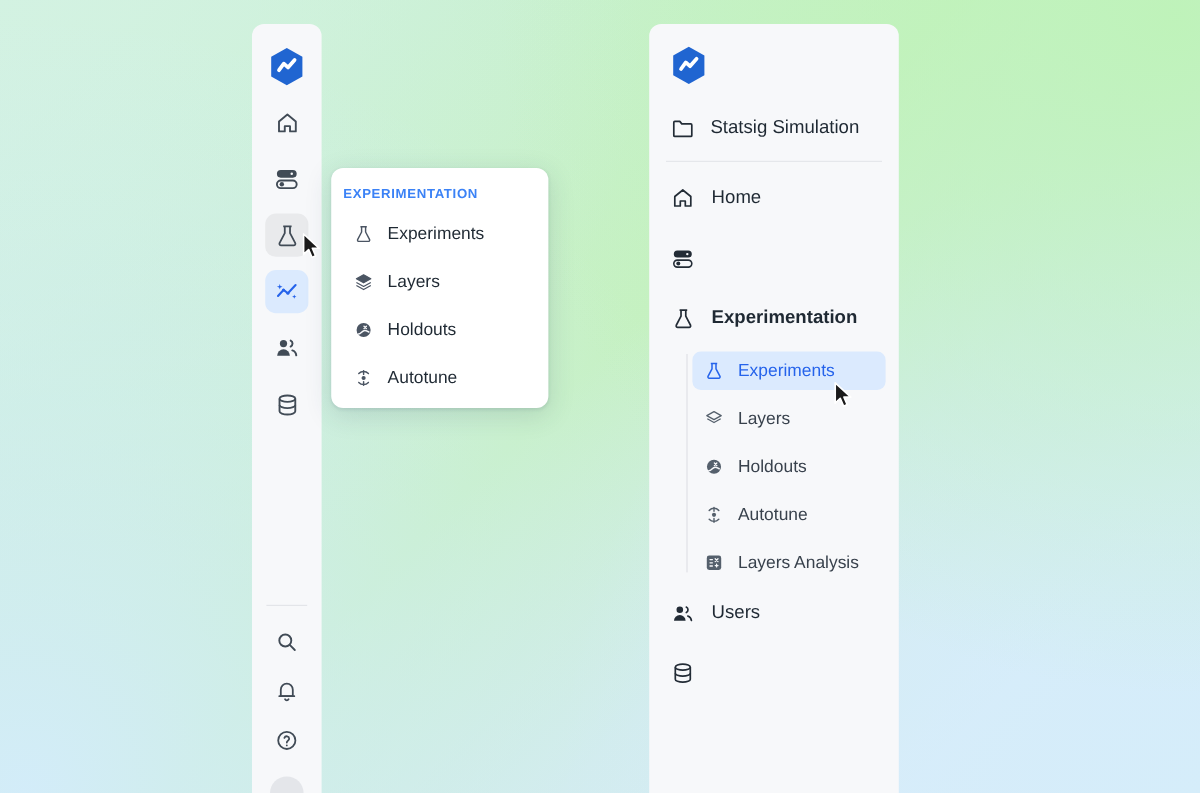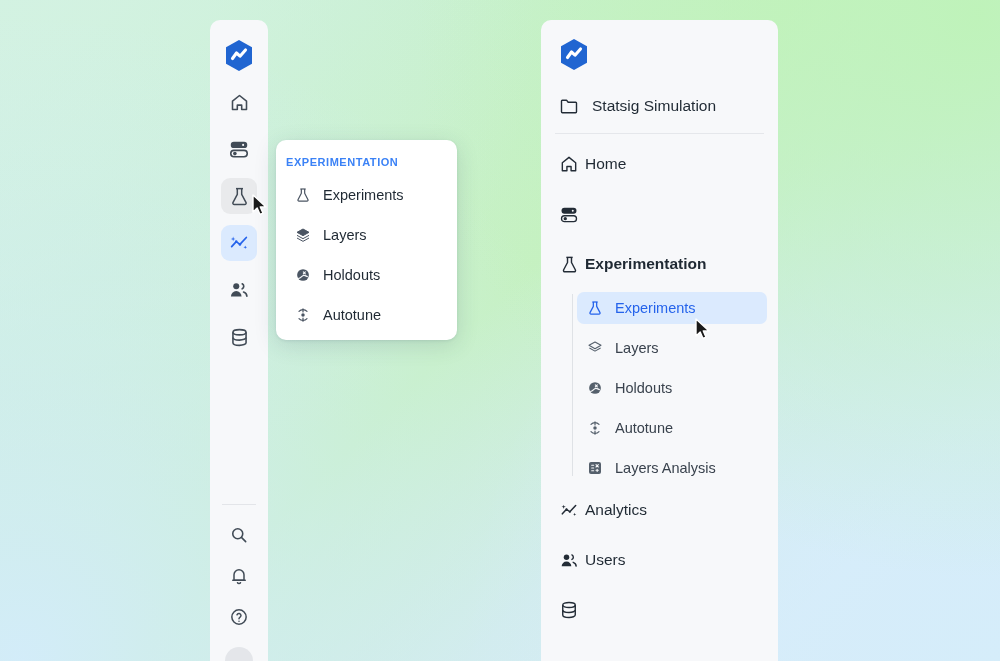--- a/index.html
+++ b/index.html
@@ -100,7 +100,7 @@
   .panel {
     position: absolute;
     left: 541px; top: 20px;
-    width: 237px; height: 641px;
+    width: 208px; height: 641px;
     background: #f7f8fa;
     border-radius: 10px 10px 0 0;
     overflow: hidden;

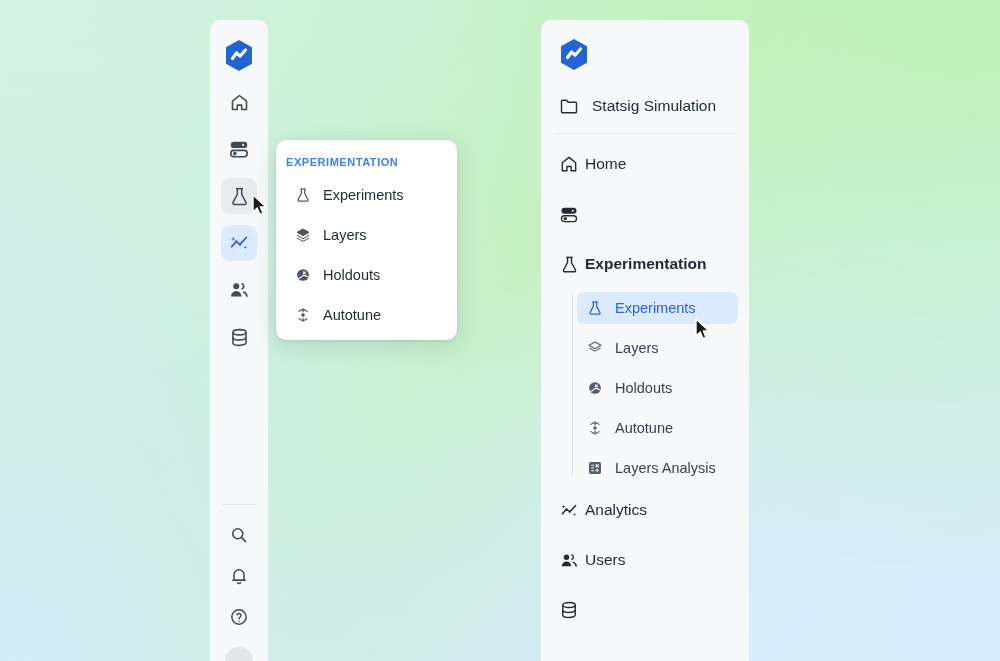--- a/index.html
+++ b/index.html
@@ -119,7 +119,7 @@
   }
   .nav { padding-top: 12px; }
   .nav-item {
-    display: flex; align-items: center; gap: 6px;
+    display: flex; align-items: center; gap: 14px;
     height: 36px;
     margin: 0 10px 14px 10px;
     padding-left: 8px;

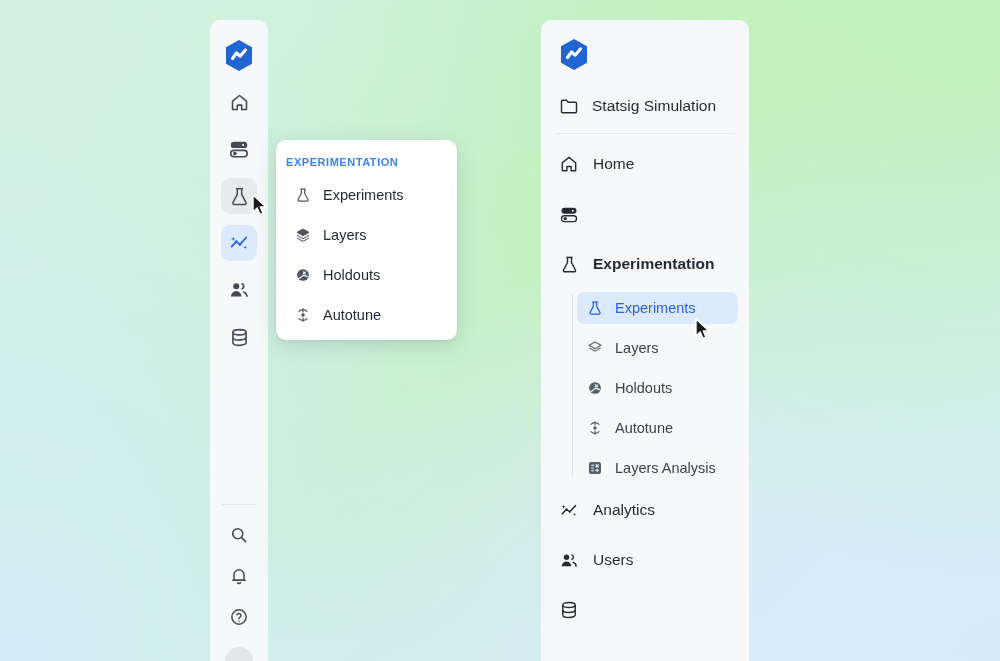--- a/index.html
+++ b/index.html
@@ -404,18 +404,6 @@
 
     </div>
 
-    <div class="nav-item">
-      <span class="ic">
-        <svg width="21" height="21" viewBox="0 0 24 24" fill="none" stroke="currentColor" stroke-width="1.8" stroke-linecap="round" stroke-linejoin="round">
-          <path d="M4 16 L9 10.5 L13 13.5 L20 6"></path>
-          <circle cx="9" cy="10.5" r="1.3" fill="currentColor" stroke="none"></circle>
-          <circle cx="13" cy="13.5" r="1.3" fill="currentColor" stroke="none"></circle>
-          <path d="M5.6 5 L6.2 7 L8.2 7.6 L6.2 8.2 L5.6 10.2 L5 8.2 L3 7.6 L5 7 Z" fill="currentColor" stroke="none"></path>
-          <path d="M18.8 14.6 L19.3 16.1 L20.8 16.6 L19.3 17.1 L18.8 18.6 L18.3 17.1 L16.8 16.6 L18.3 16.1 Z" fill="currentColor" stroke="none"></path>
-        </svg>
-      </span>
-      <span>Analytics</span>
-    </div>
 
     <div class="nav-item">
       <span class="ic">

